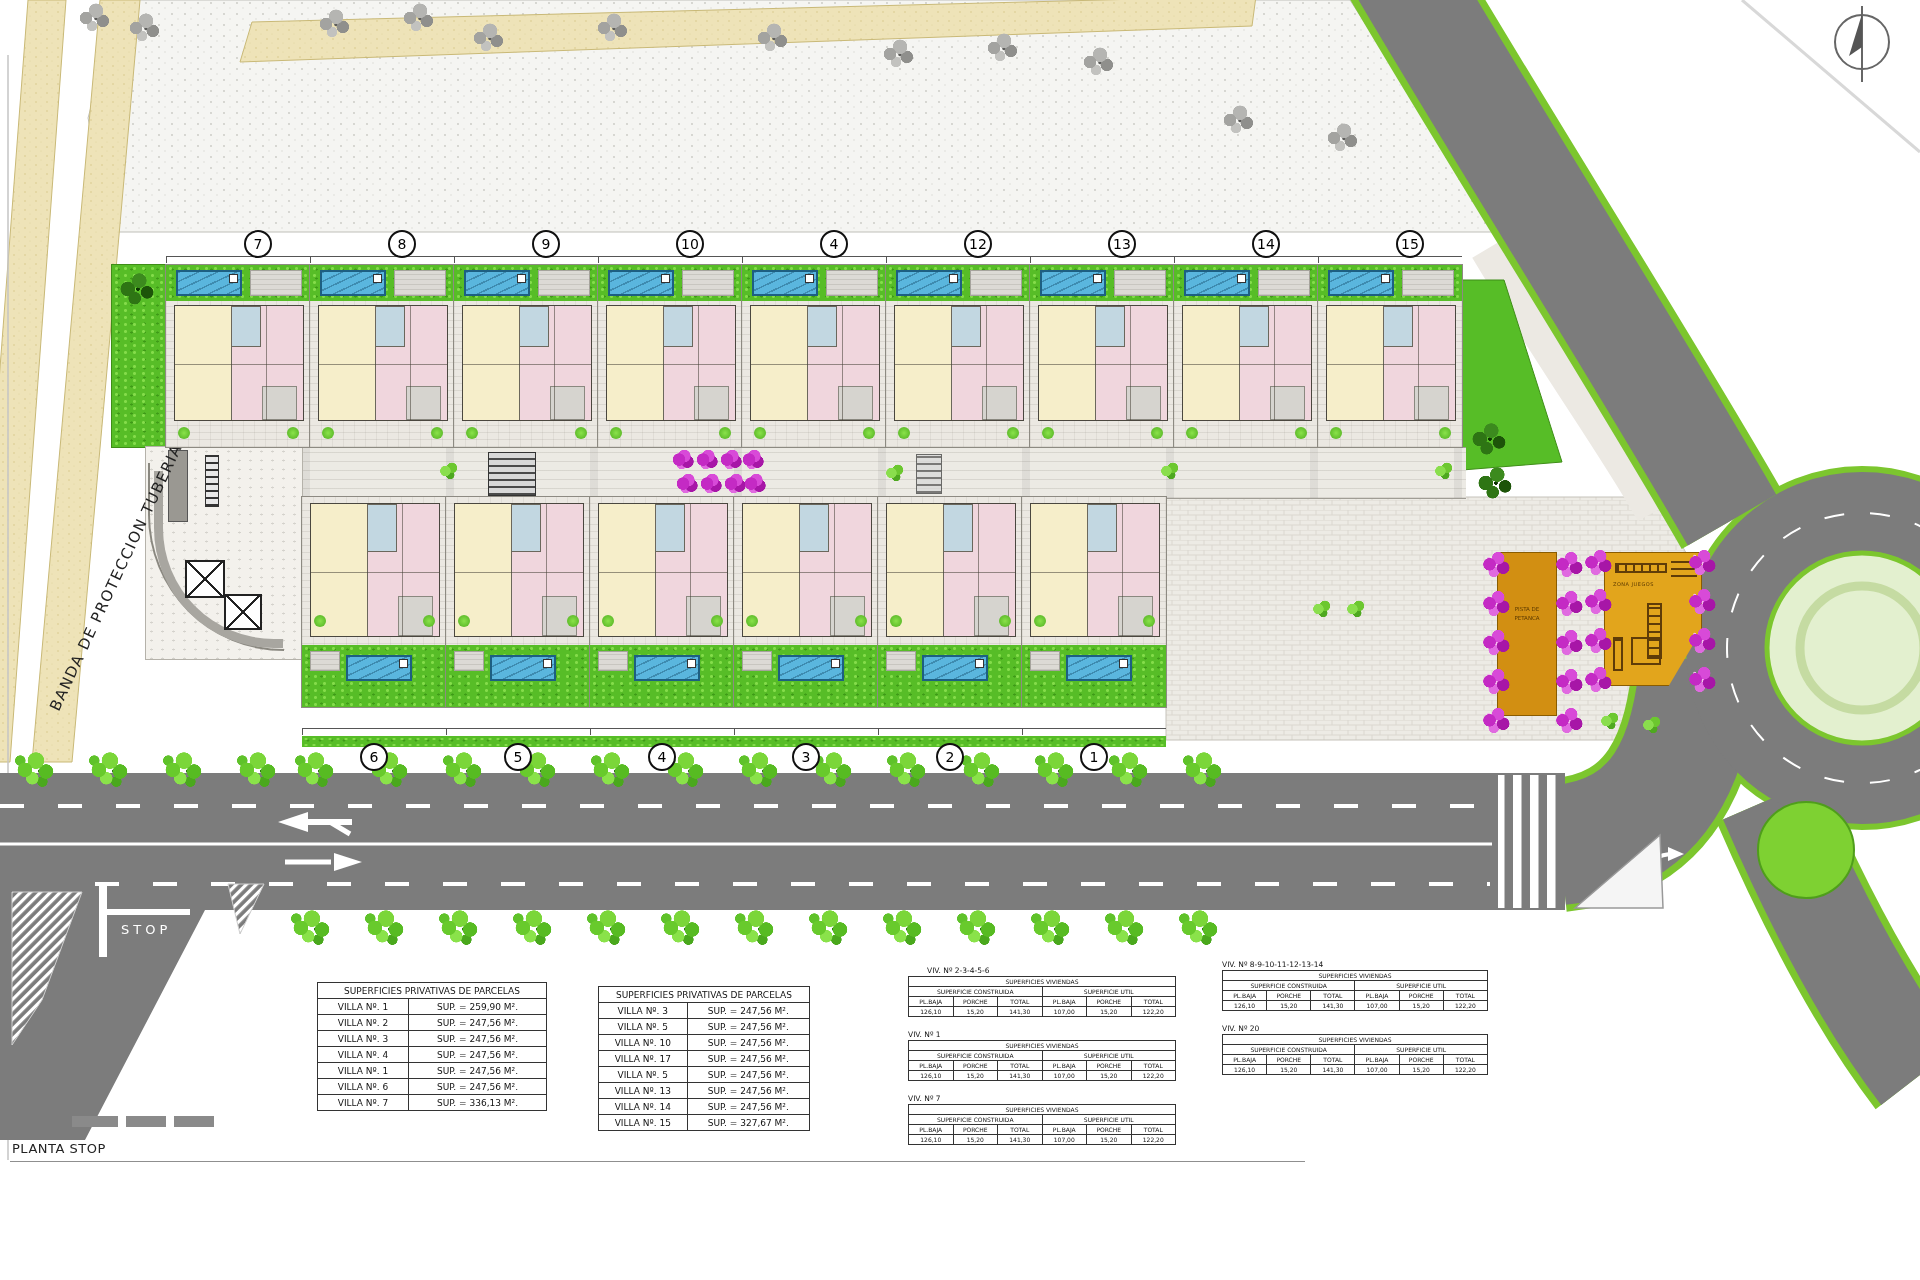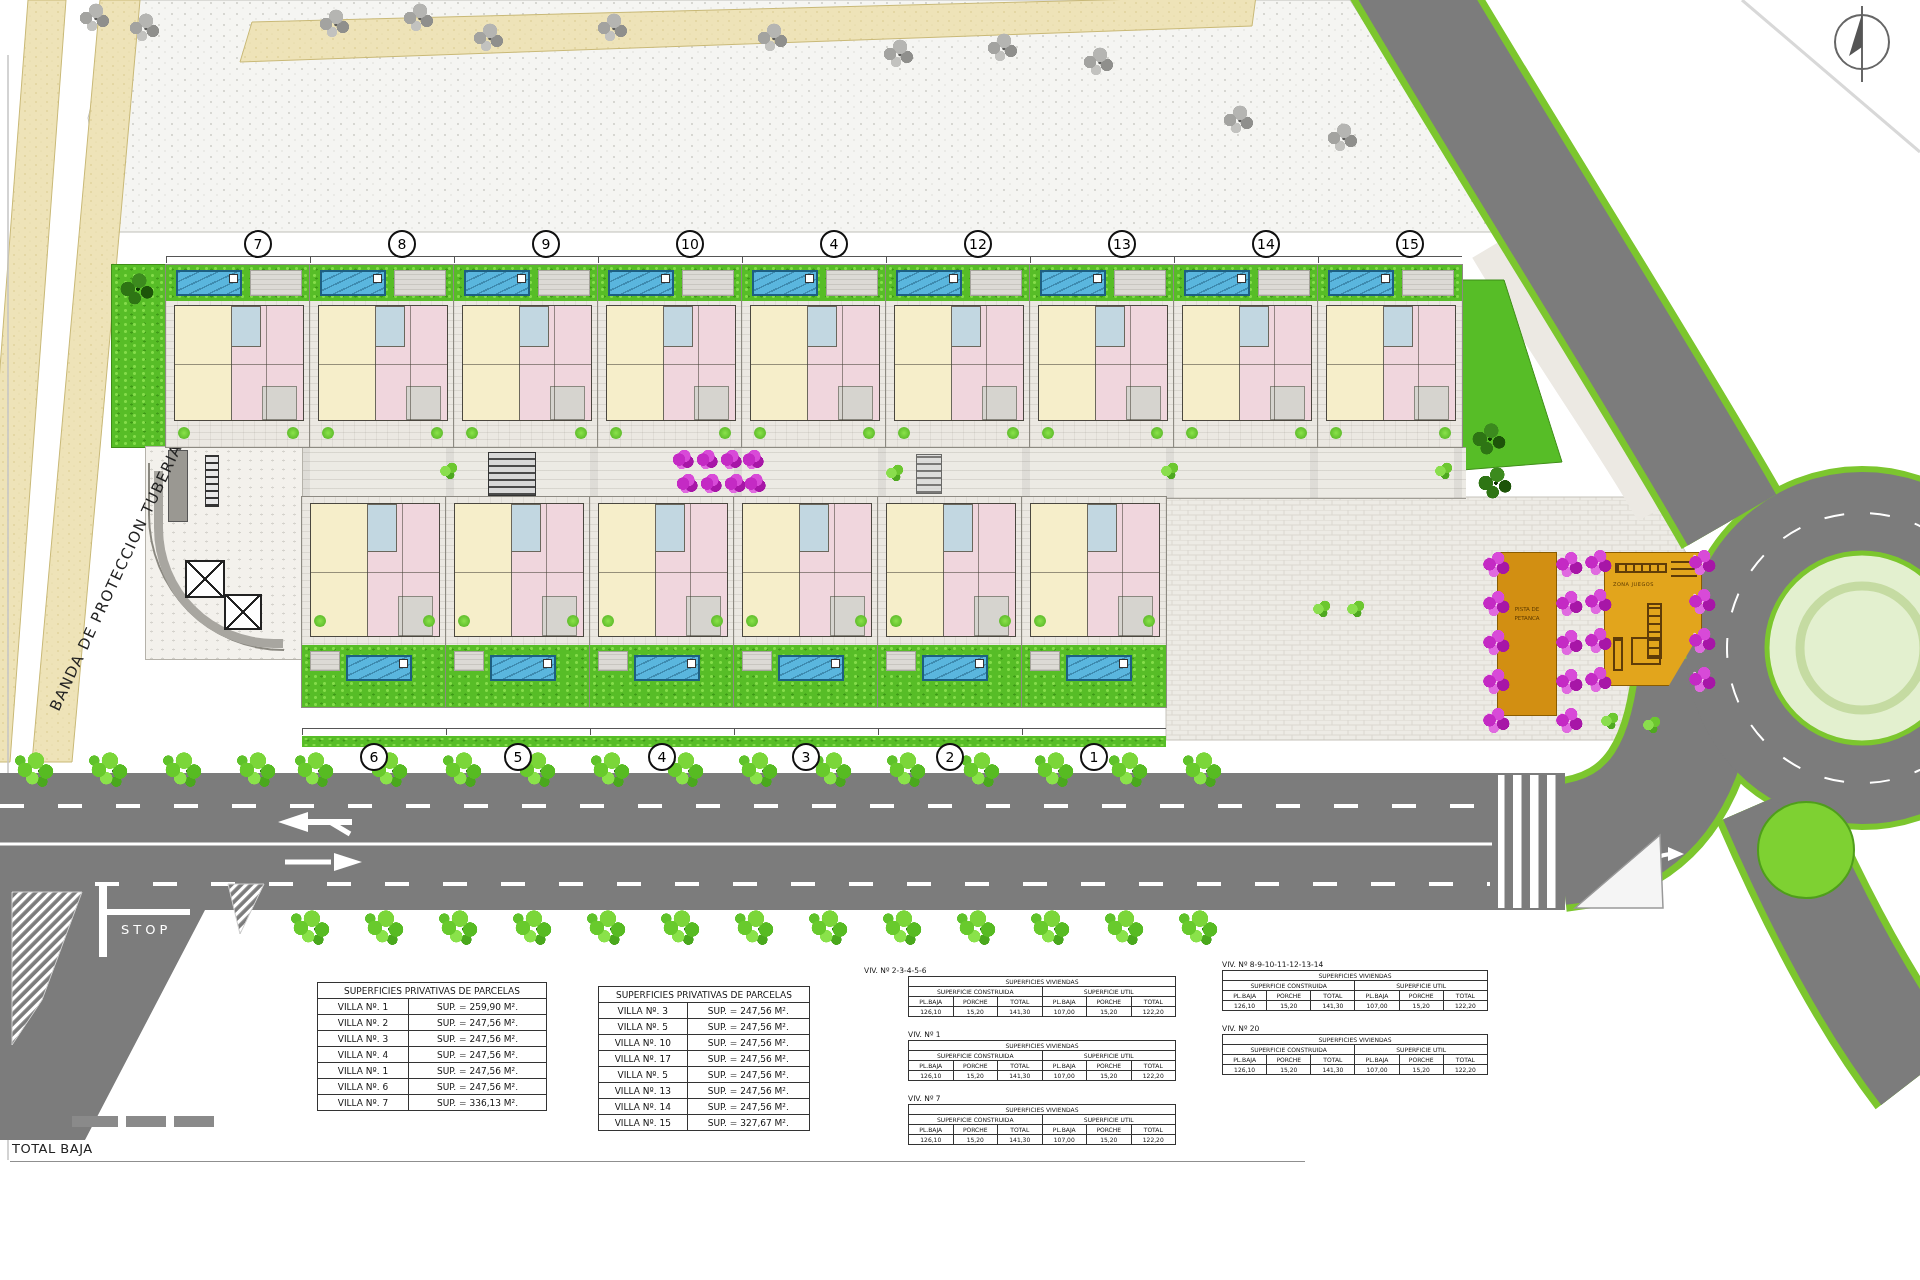--- a/index.html
+++ b/index.html
@@ -652,7 +652,7 @@
         </tr>
       </tbody>
     </table>
-    <div class="vcap" style="left: 864px; top: 966px;">VIV. Nº 2-3-4-5-6</div>
+    <div class="vcap" style="left: 927px; top: 966px;">VIV. Nº 2-3-4-5-6</div>
     <table class="vtable" style="left: 908px; top: 976px; width: 268px;">
       <tbody>
         <tr>

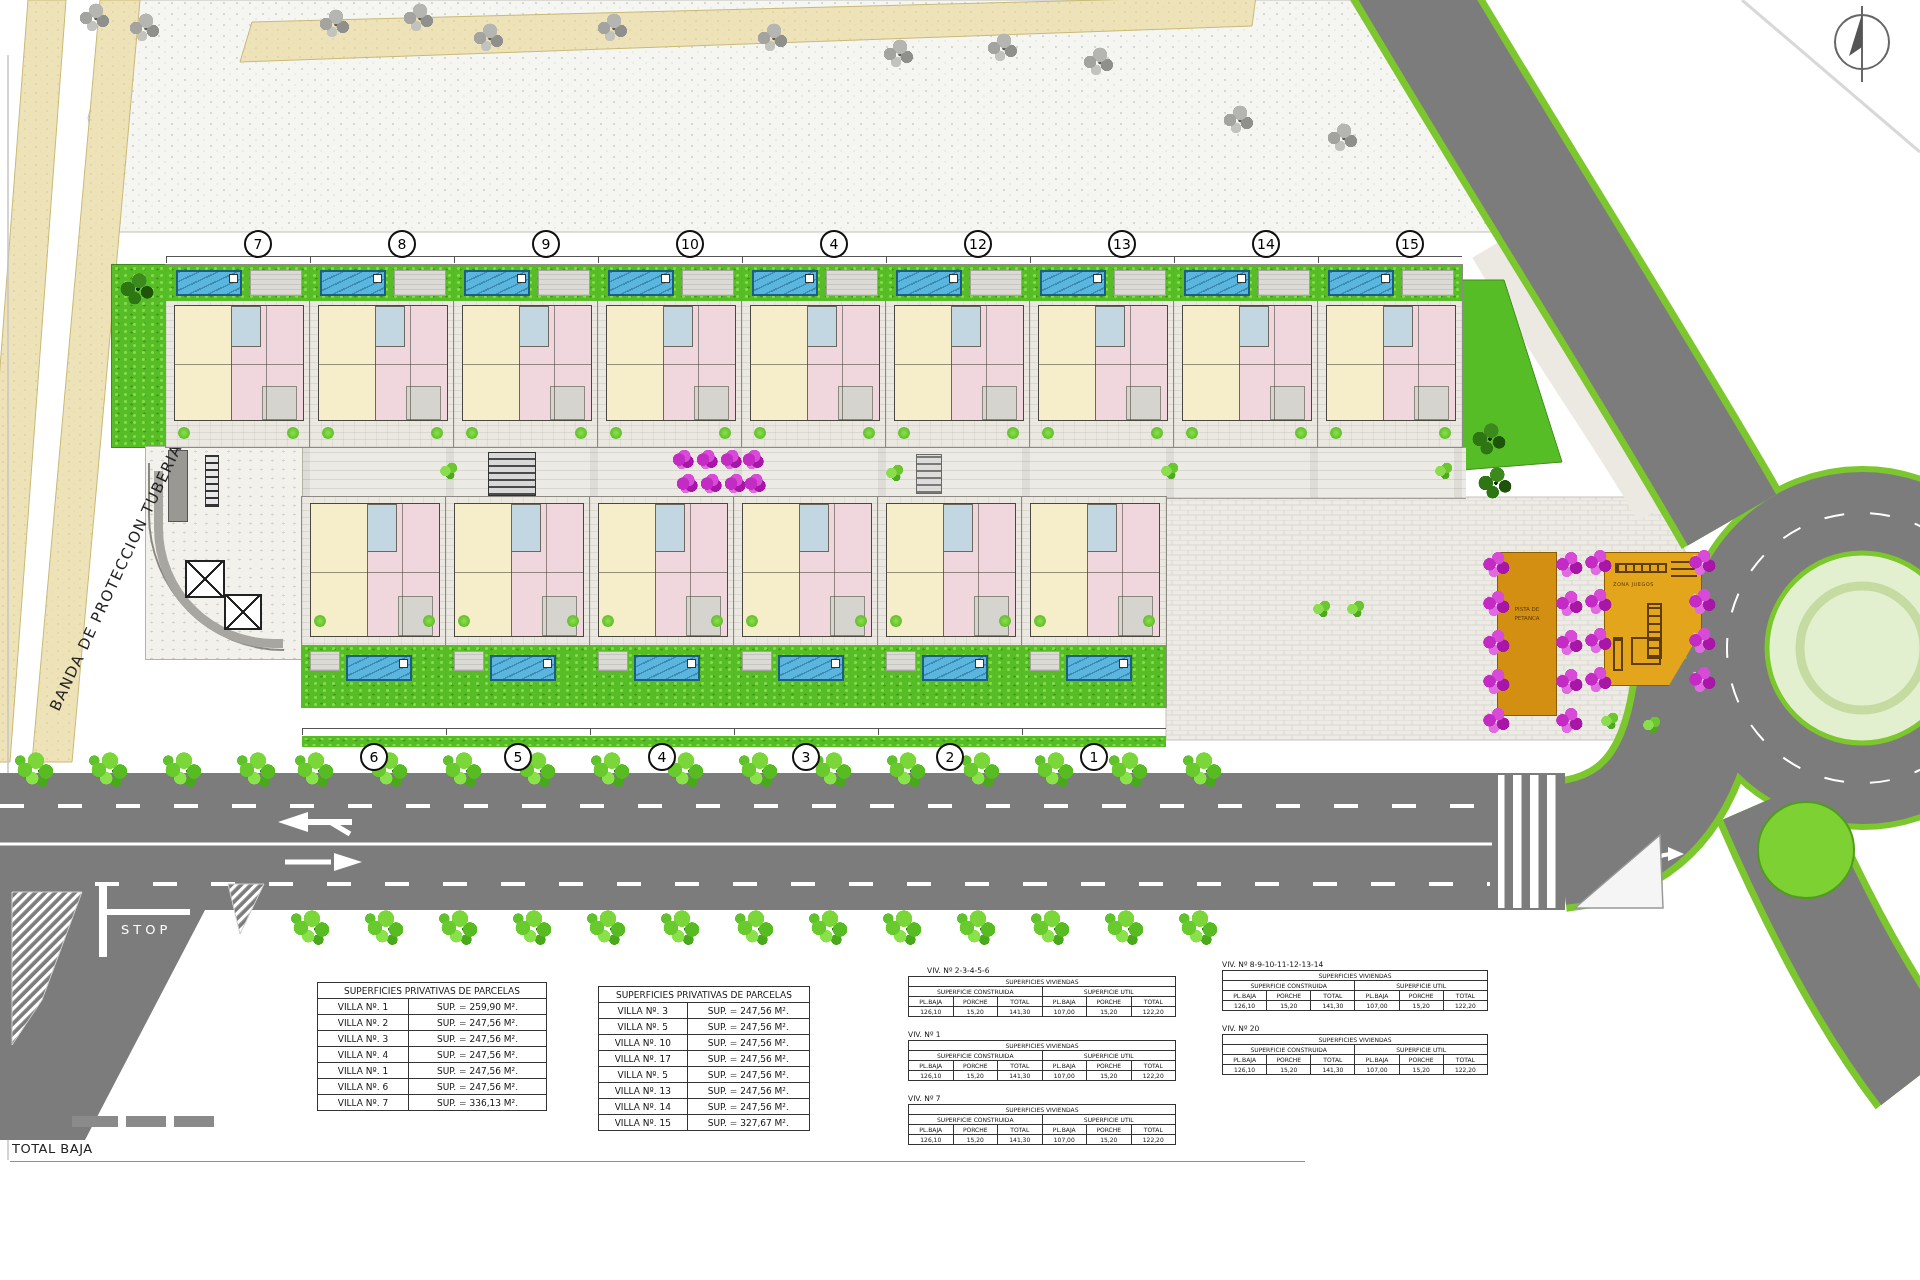--- a/index.html
+++ b/index.html
@@ -242,7 +242,7 @@
   <div class="dim" style="left:302px;top:728px;width:864px"></div>
 
   <div class="bandlabel">BANDA DE PROTECCION TUBERIA ABASTECIMIENTO</div>
-  <div class="planta">TOTAL BAJA</div>
+  <div class="planta">PLANTA STOP</div>
   <div class="underline"></div>
 <div class="plot" style="left: 166px; top: 265px; width: 144px; height: 182px;">
       <div class="lawn" style="left: 0px; top: 0px; width: 144px; height: 36px;">

